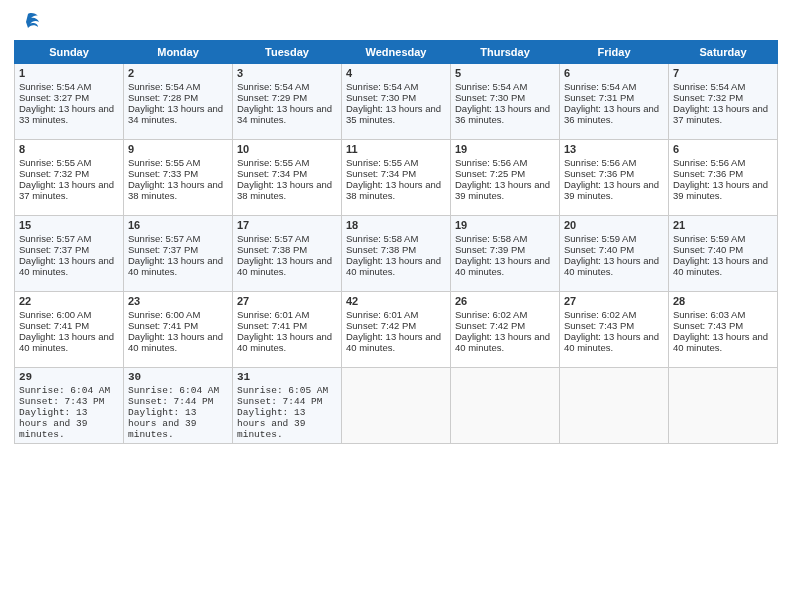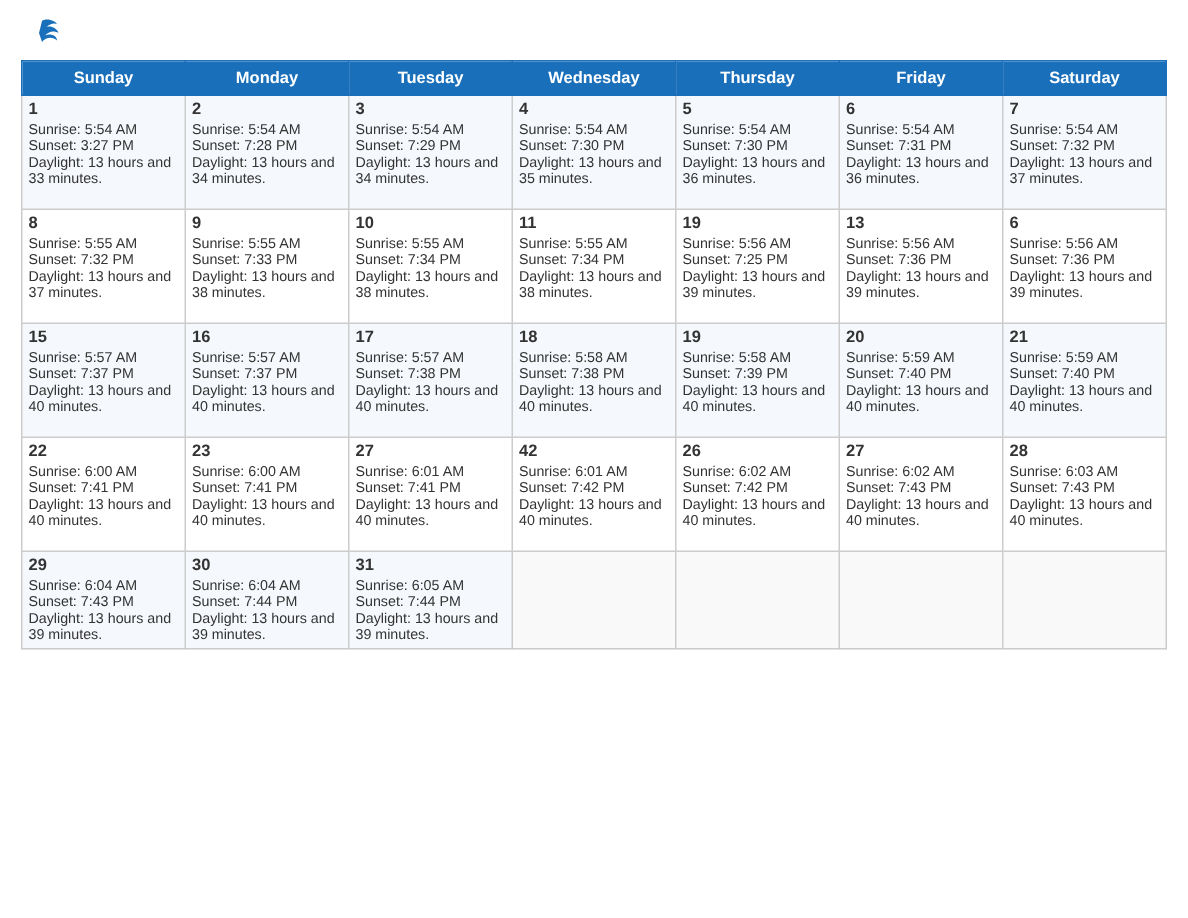--- a/index.html
+++ b/index.html
@@ -98,6 +98,7 @@
     }
     .last-row td {
       height: 62px;
+      font-family: Liberation Mono, monospace;
     }
   </style>
 </head>

